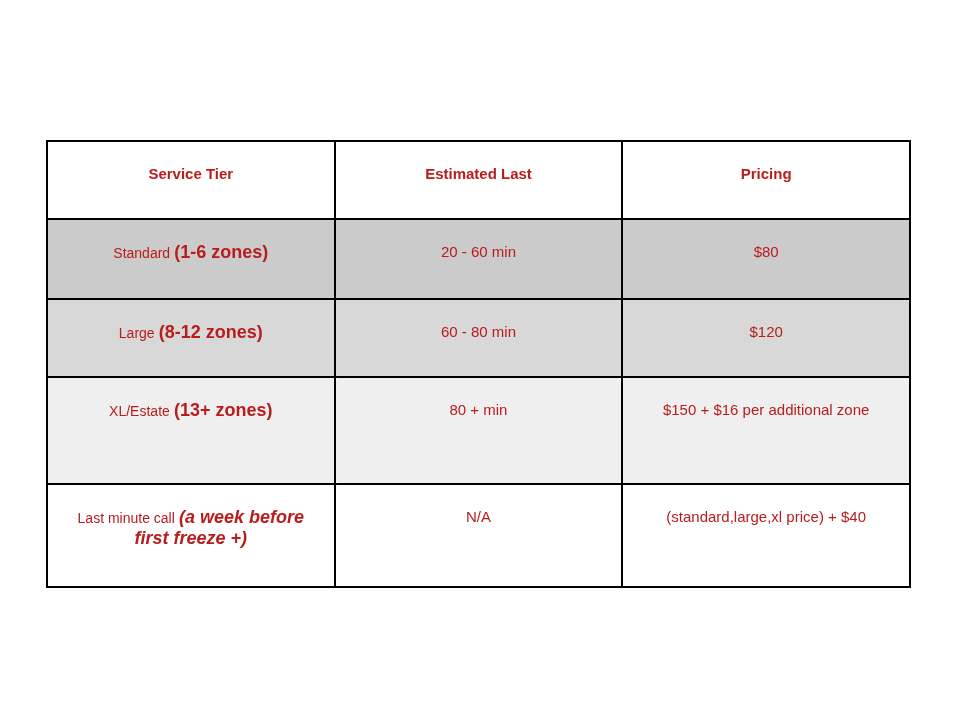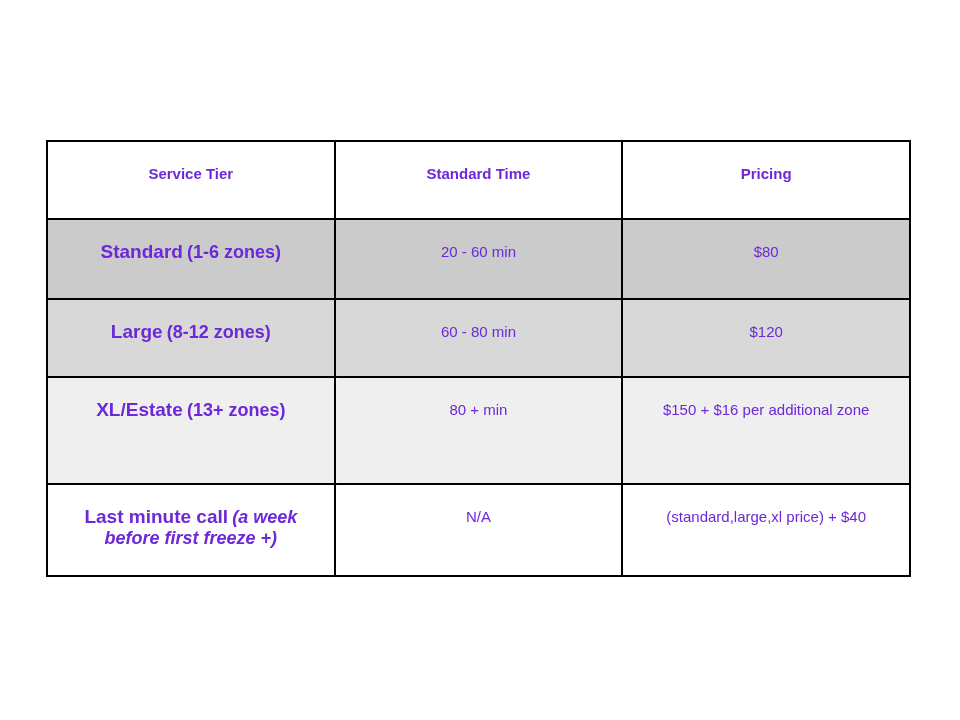--- a/index.html
+++ b/index.html
@@ -32,7 +32,7 @@
     text-align: center;
     padding: 22px 14px 0 14px;
     font-size: 15px;
-    color: #6d28d9;
+    color: #b91c1c;
     line-height: 20px;
   }
   table.pricing th {

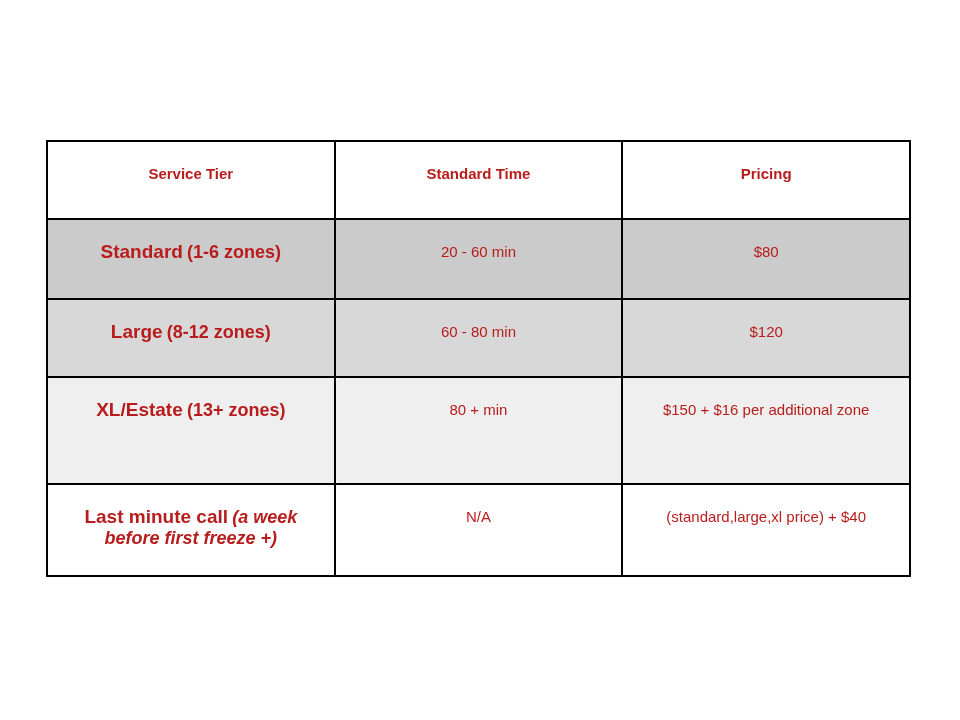--- a/index.html
+++ b/index.html
@@ -64,7 +64,7 @@
     <thead>
       <tr class="hdr">
         <th>Service Tier</th>
-        <th>Standard Time</th>
+        <th>Estimated Last</th>
         <th>Pricing</th>
       </tr>
     </thead>

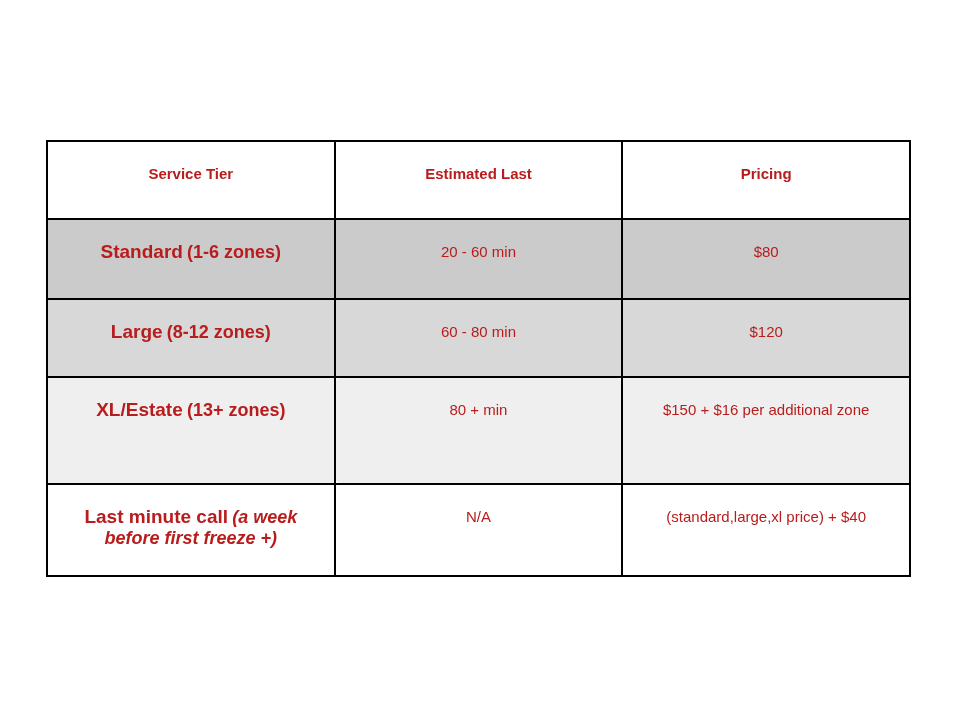--- a/index.html
+++ b/index.html
@@ -45,8 +45,8 @@
   tr.r2   { height: 107px; }
   tr.r3   { height: 92px; }
   .tier-name {
-    font-weight: bold;
-    font-size: 19px;
+    font-weight: normal;
+    font-size: 14px;
   }
   .tier-note {
     font-weight: bold;

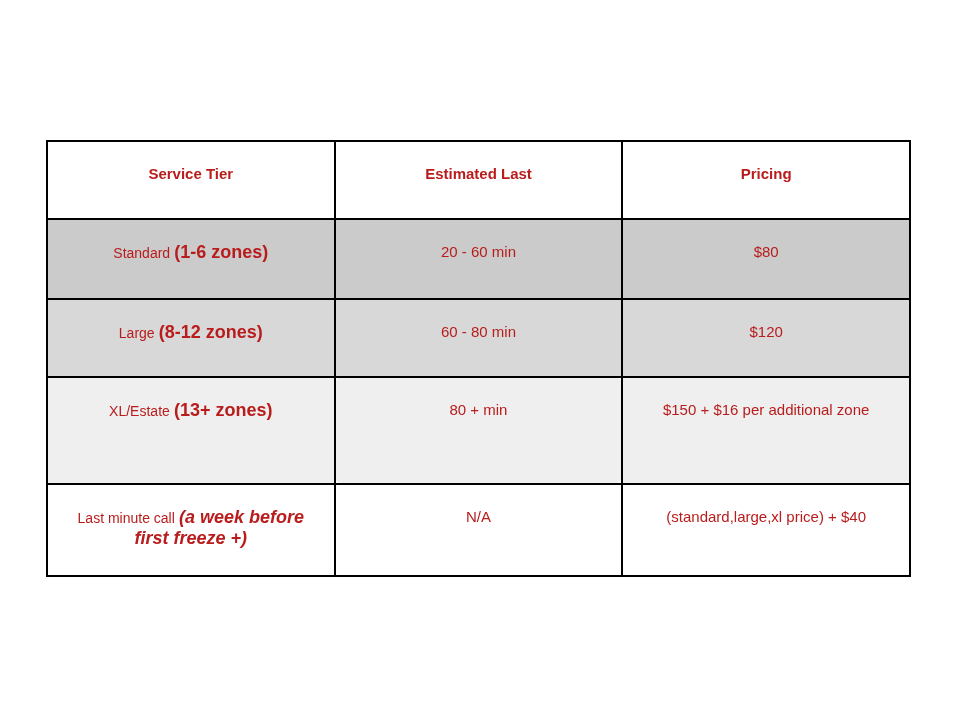--- a/index.html
+++ b/index.html
@@ -43,7 +43,7 @@
   tr.r0   { height: 80px; }
   tr.r1   { height: 78px; }
   tr.r2   { height: 107px; }
-  tr.r3   { height: 92px; }
+  tr.r3   { height: 103px; }
   .tier-name {
     font-weight: normal;
     font-size: 14px;

